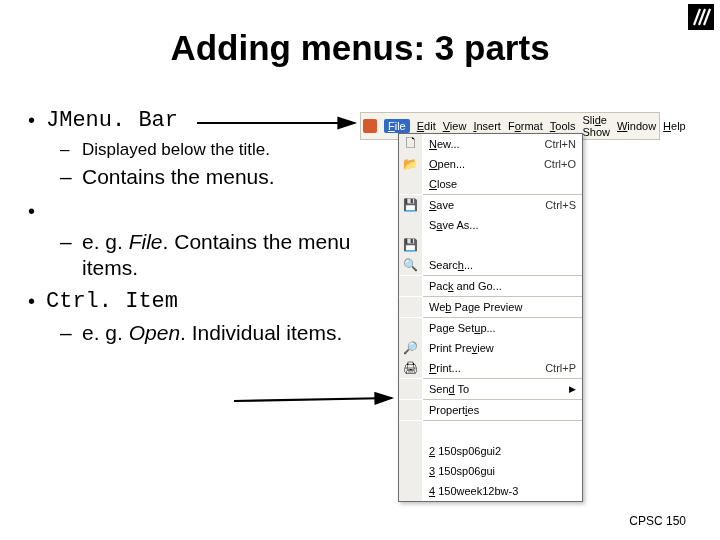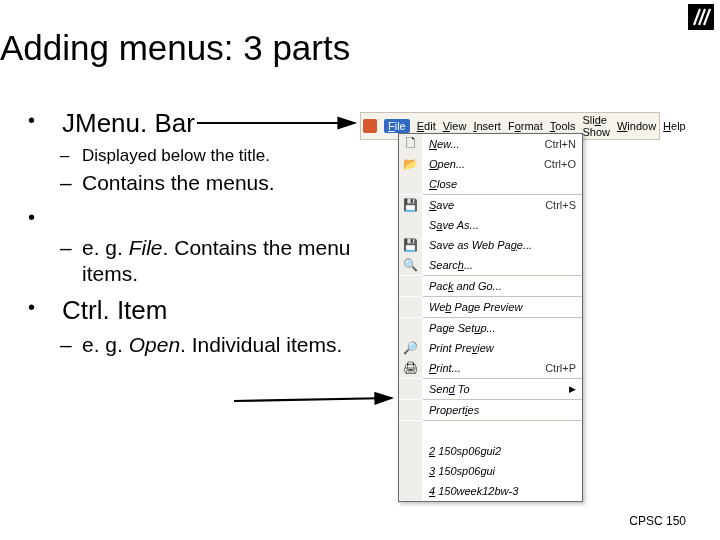--- a/index.html
+++ b/index.html
@@ -19,7 +19,8 @@
   .logo svg { width: 20px; height: 20px; }
   .title {
     position: absolute; top: 28px; left: 0; right: 0;
-    font-size: 35px; font-weight: 400;
+    text-align: center;
+    font-size: 35px; font-weight: 700;
     color: #000;
   }
   .content {

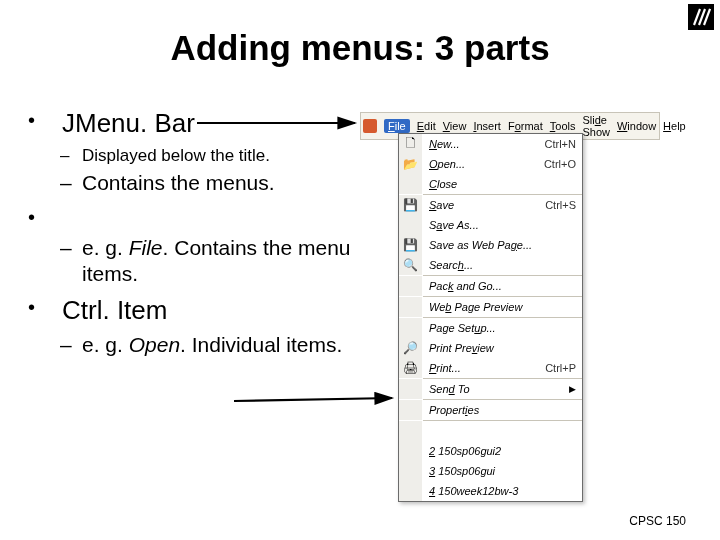--- a/index.html
+++ b/index.html
@@ -29,7 +29,7 @@
   }
   .b1 { display: flex; align-items: flex-start; margin-bottom: 6px; }
   .dot { width: 18px; font-size: 20px; line-height: 1.2; }
-  .mono { font-family: Liberation Sans, sans-serif; font-size: 26px; margin-left: 16px; }
+  .mono { font-family: Liberation Mono, monospace; font-size: 22px; }
   .b2 { display: flex; align-items: flex-start; margin: 4px 0 4px 32px; font-size: 19px; line-height: 1.25; }
   .dash { width: 22px; flex-shrink: 0; }
   .small { font-size: 17px; }

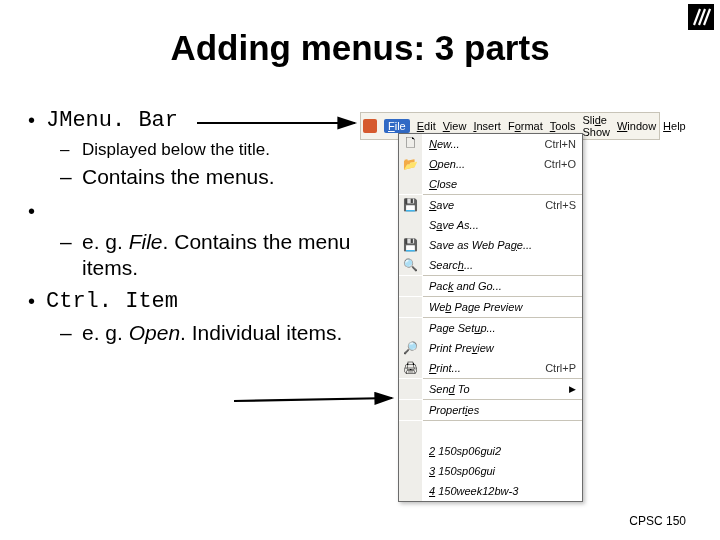--- a/index.html
+++ b/index.html
@@ -81,7 +81,7 @@
     display: flex; align-items: center; justify-content: center;
     flex-shrink: 0; font-size: 12px;
   }
-  .dd-label { flex: 1; padding-left: 6px; font-style: italic; }
+  .dd-label { flex: 1; padding-left: 6px; }
   .dd-short { color: #333; padding-left: 4px; }
   .dd-arrow { font-size: 9px; color: #000; }
   .dd-sep {

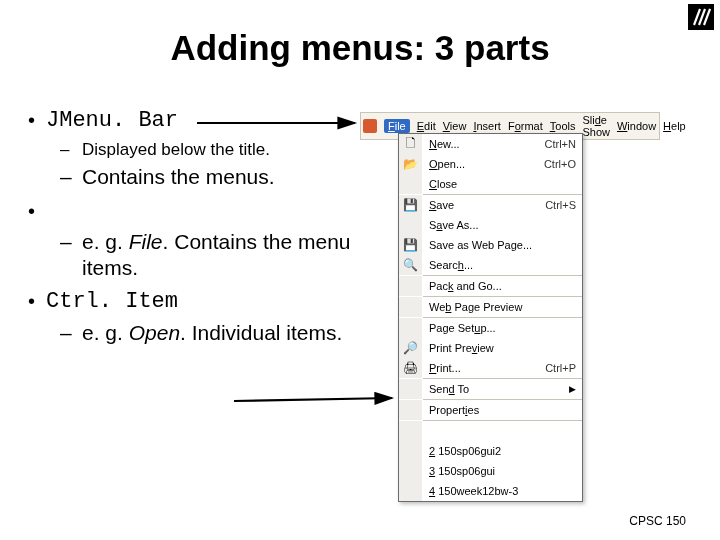--- a/index.html
+++ b/index.html
@@ -205,7 +205,6 @@
     </div>
     <div class="dd-row">
       <div class="dd-iconcell">💾</div>
-      <div class="dd-label">Save as Web Pa<span class="u">g</span>e...</div>
     </div>
     <div class="dd-row">
       <div class="dd-iconcell">🔍</div>

